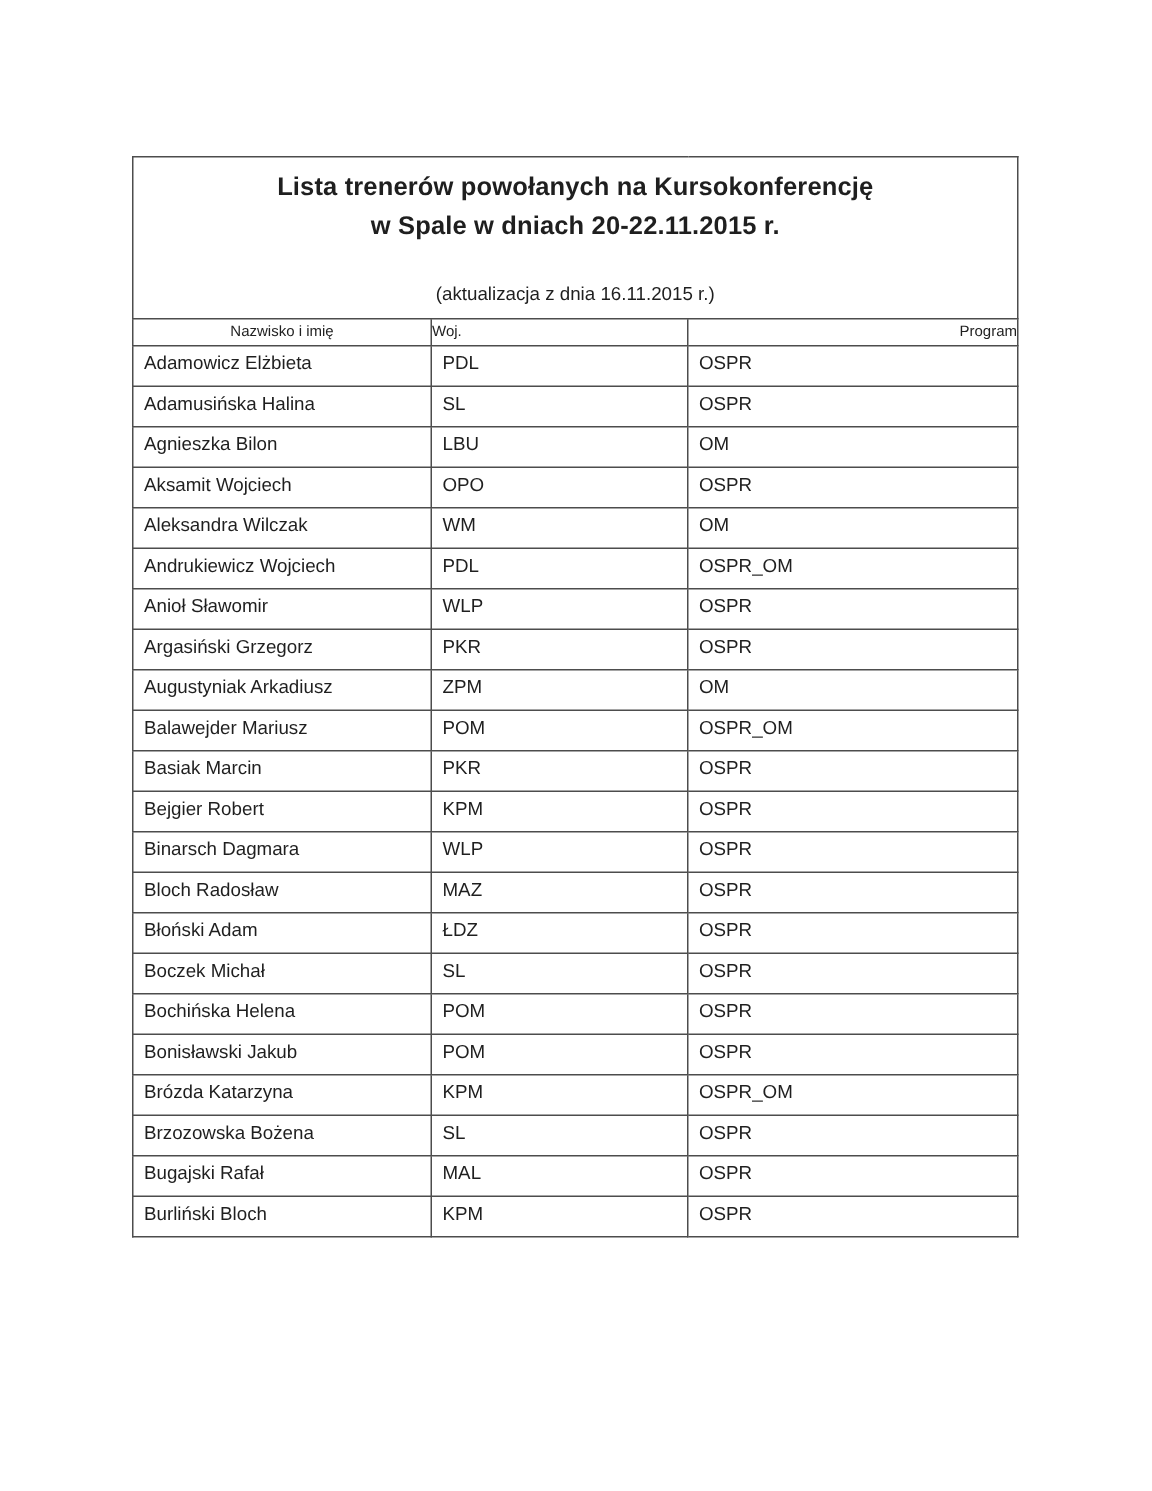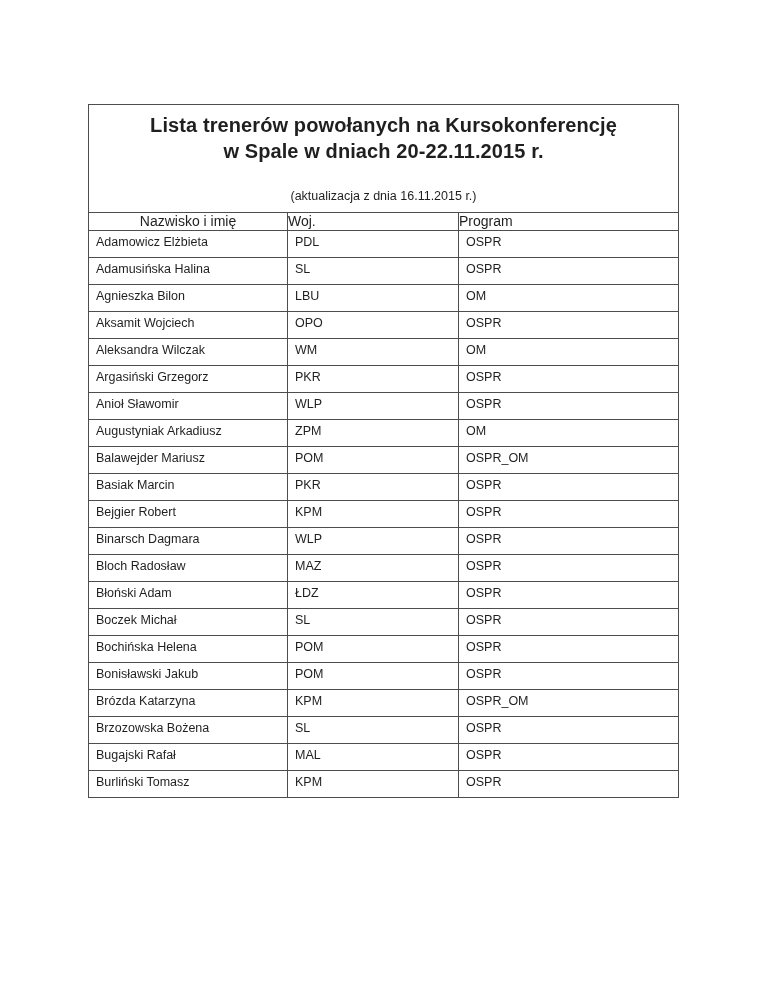--- a/index.html
+++ b/index.html
@@ -38,7 +38,7 @@
     padding-top:7px;
   }
   .doc-title-line{
-    font-size:20px;
+    font-size:17px;
     font-weight:bold;
     line-height:26px;
     letter-spacing:0.1px;

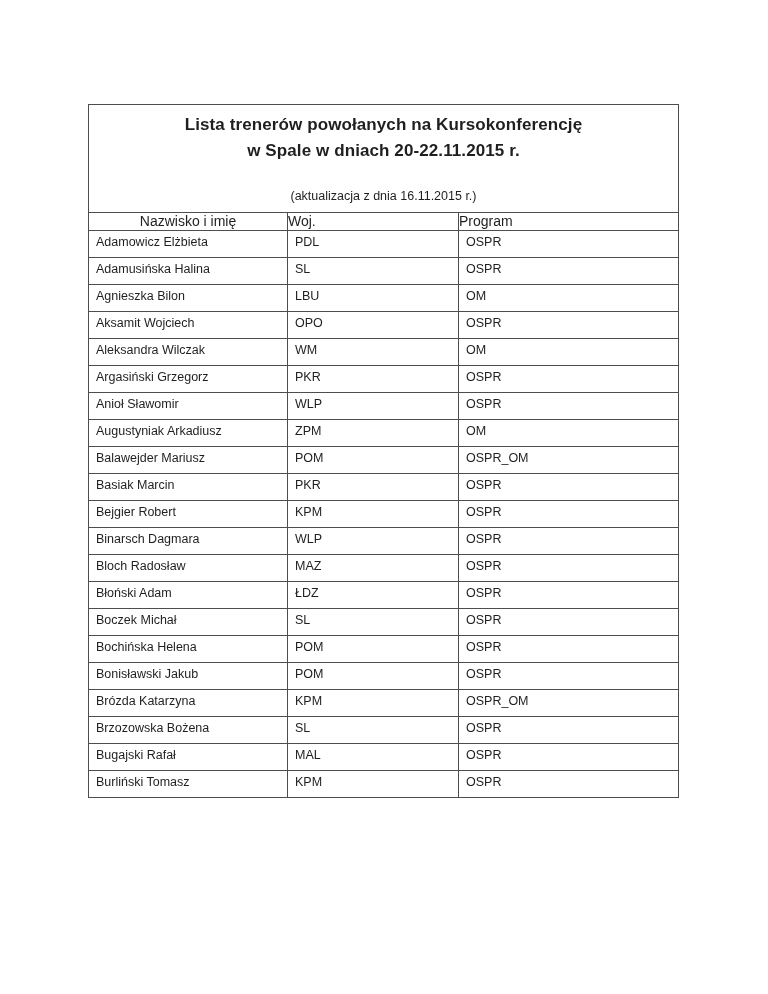--- a/index.html
+++ b/index.html
@@ -49,7 +49,7 @@
   }
   .header-row th{
     height:18px;
-    font-size:14px;
+    font-size:10px;
     line-height:17px;
     padding:0;
   }

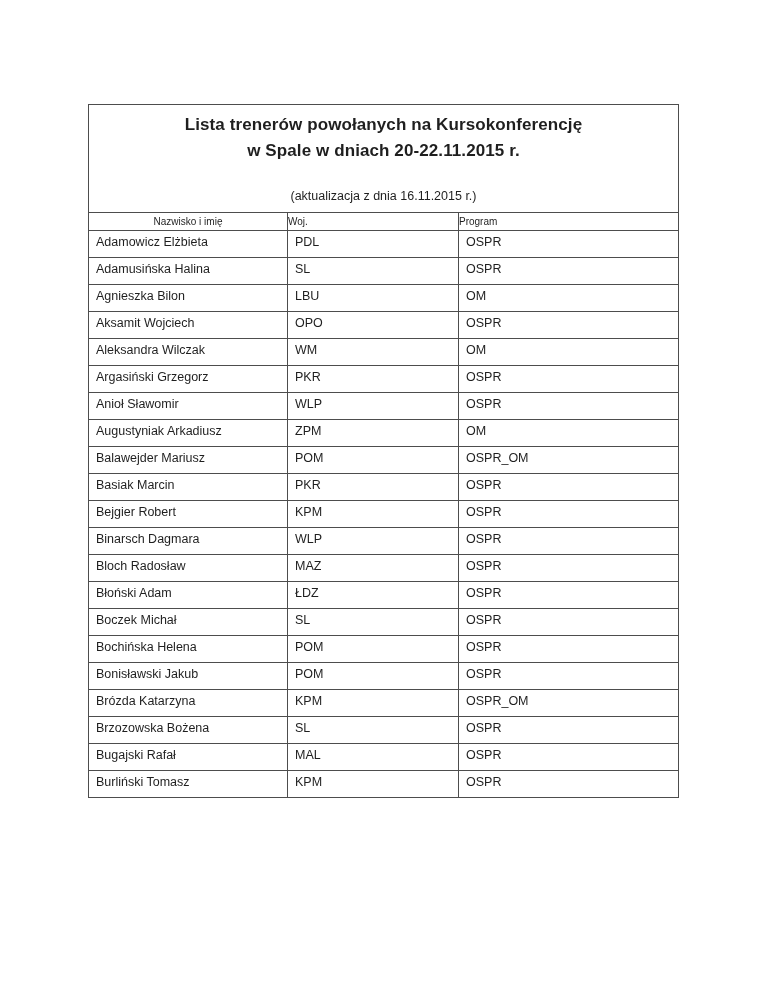--- a/index.html
+++ b/index.html
@@ -55,7 +55,7 @@
   }
   .th-name{text-align:center;}
   .th-woj{text-align:left;}
-  .th-program{text-align:left;padding-left:7px;}
+  .th-program{text-align:right;padding-left:7px;}
   .data-row td{
     height:27px;
     font-size:12.5px;

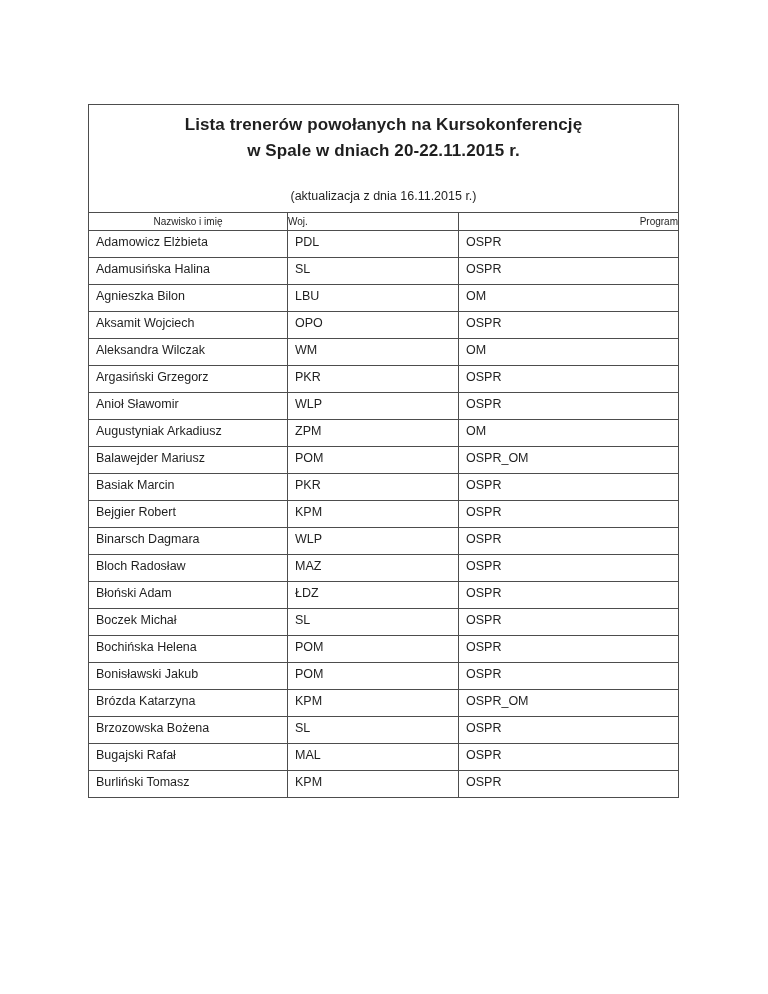--- a/index.html
+++ b/index.html
@@ -117,6 +117,11 @@
         <td>OM</td>
       </tr>
         <tr class="data-row" style="">
+        <td>Andrukiewicz Wojciech</td>
+        <td>PDL</td>
+        <td>OSPR_OM</td>
+      </tr>
+        <tr class="data-row" style="">
         <td>Argasiński Grzegorz</td>
         <td>PKR</td>
         <td>OSPR</td>

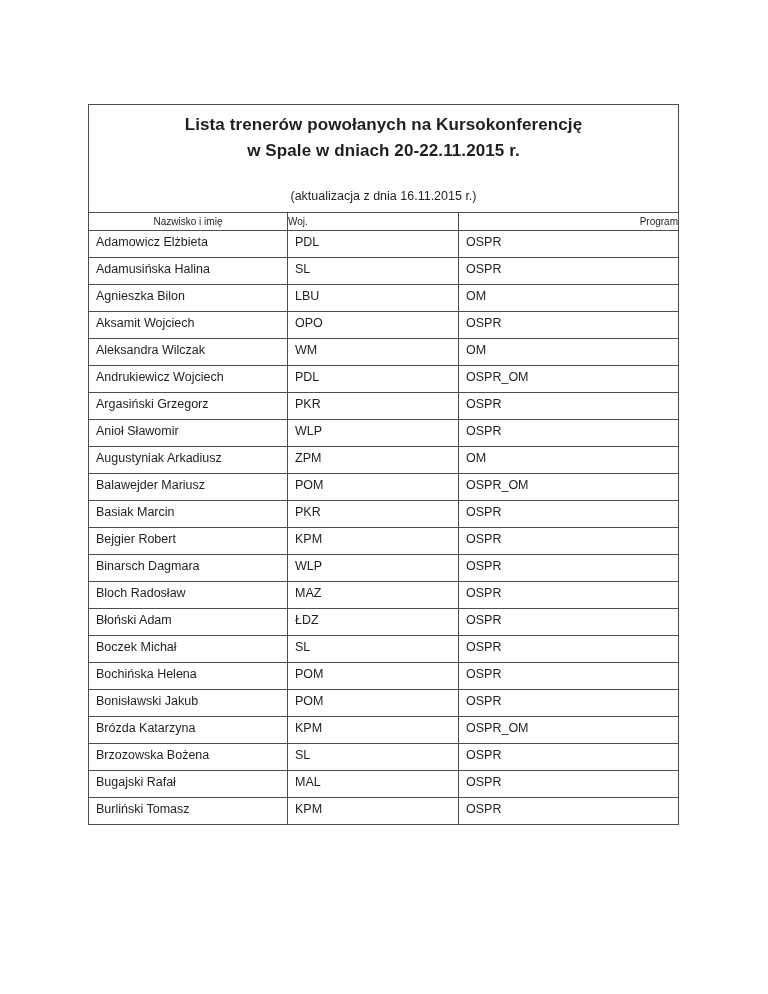--- a/index.html
+++ b/index.html
@@ -122,13 +122,13 @@
         <td>OSPR_OM</td>
       </tr>
         <tr class="data-row" style="">
+        <td>Anioł Sławomir</td>
+        <td>WLP</td>
+        <td>OSPR</td>
+      </tr>
+        <tr class="data-row" style="">
         <td>Argasiński Grzegorz</td>
         <td>PKR</td>
-        <td>OSPR</td>
-      </tr>
-        <tr class="data-row" style="">
-        <td>Anioł Sławomir</td>
-        <td>WLP</td>
         <td>OSPR</td>
       </tr>
         <tr class="data-row" style="">

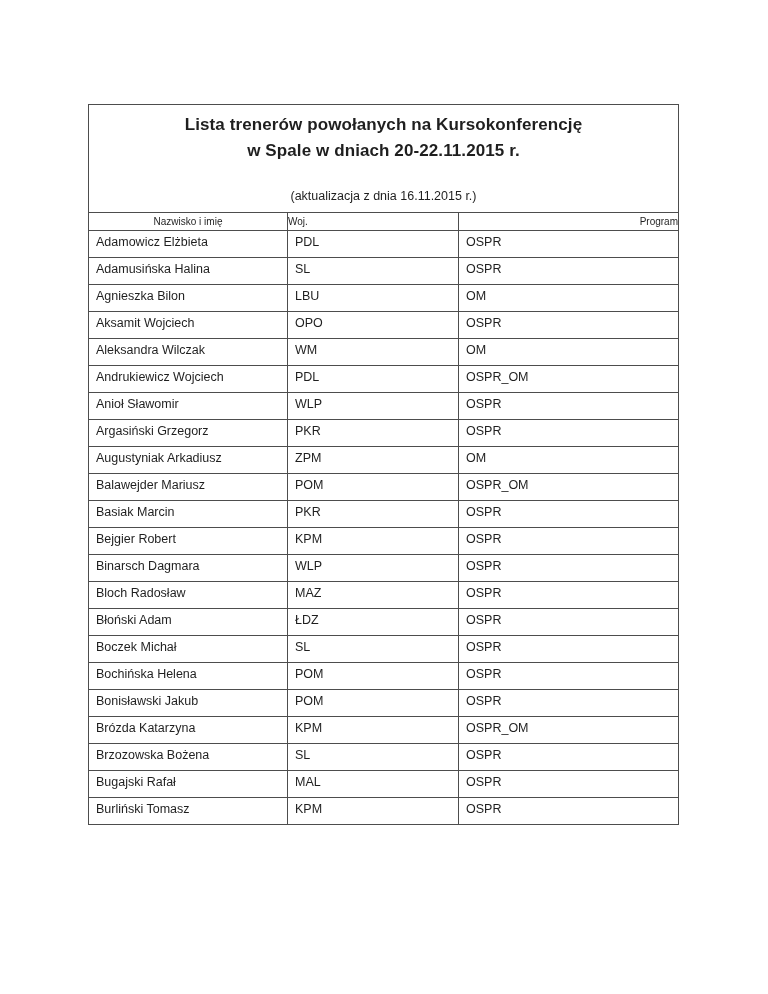--- a/index.html
+++ b/index.html
@@ -197,7 +197,7 @@
         <td>OSPR</td>
       </tr>
         <tr class="data-row" style="">
-        <td>Burliński Tomasz</td>
+        <td>Burliński Bloch</td>
         <td>KPM</td>
         <td>OSPR</td>
       </tr>

